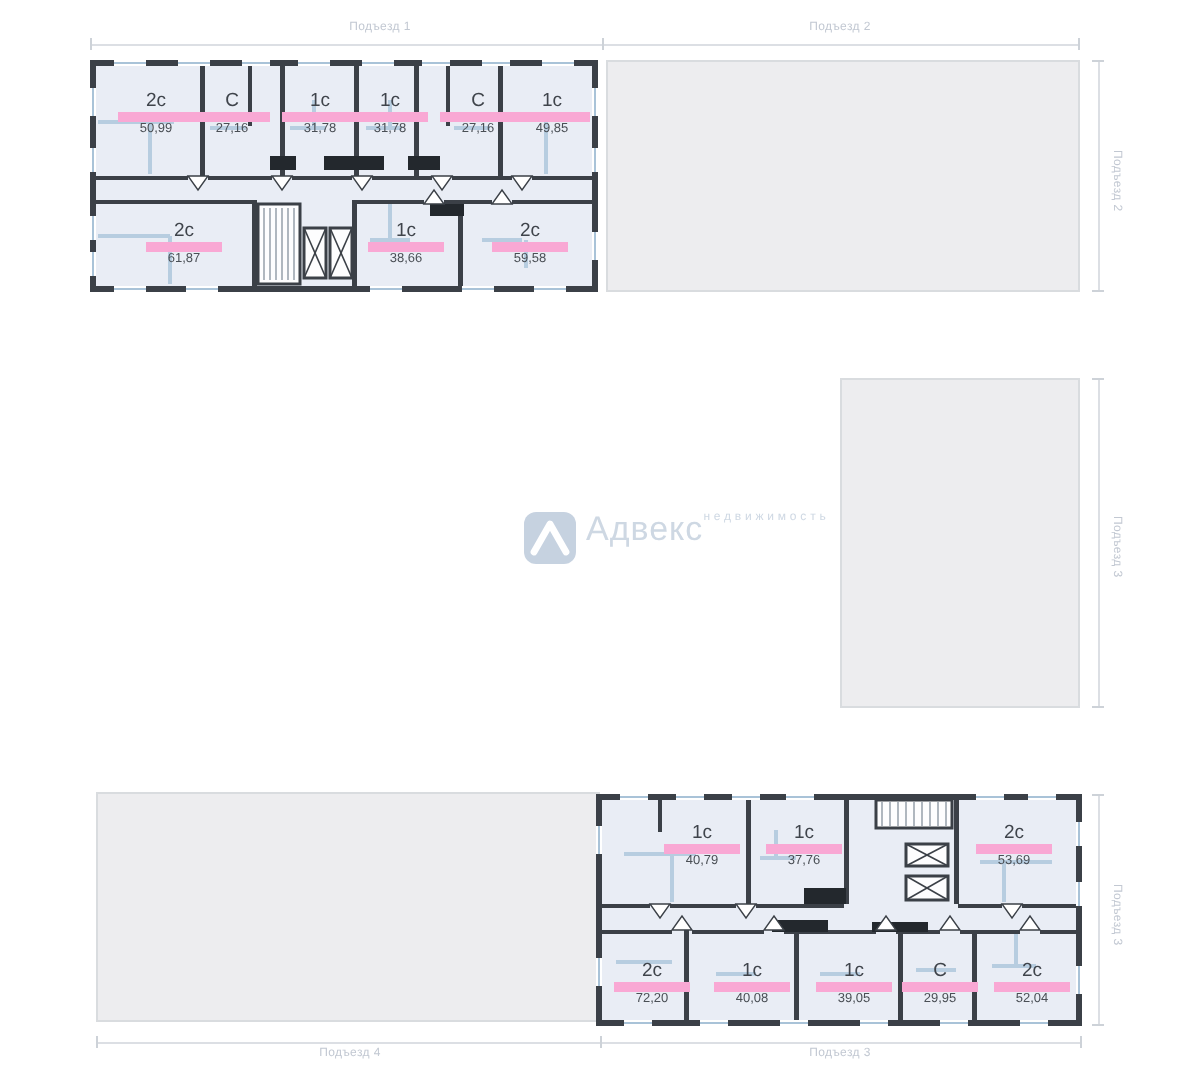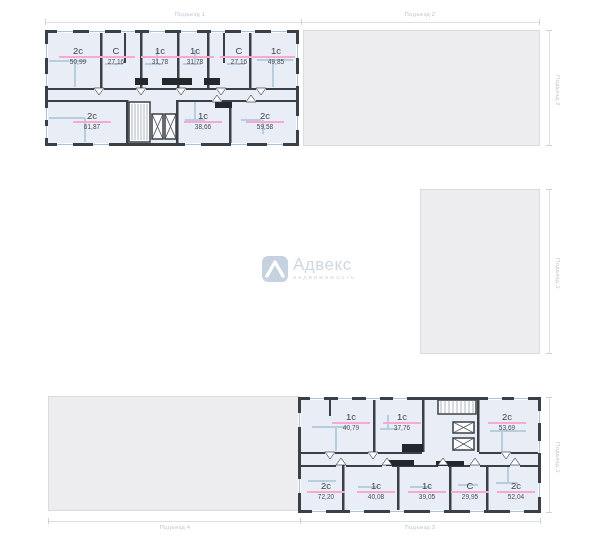--- a/index.html
+++ b/index.html
@@ -21,7 +21,7 @@
   .plan{position:absolute;}
   .plan > svg{position:absolute;left:0;top:0;}
   .unit{position:absolute;width:46px;text-align:center;color:#3f444b;}
-  .u-head{display:block;width:38px;margin:0 auto;border-bottom:2px solid #f9a8d4;
+  .u-head{display:block;width:38px;margin:0 auto;border-bottom:5px solid #f9a8d4;
           font-size:9.5px;line-height:11px;font-weight:400;}
   .u-area{display:block;font-size:6.5px;line-height:8px;margin-top:0;color:#4a4f55;}
   

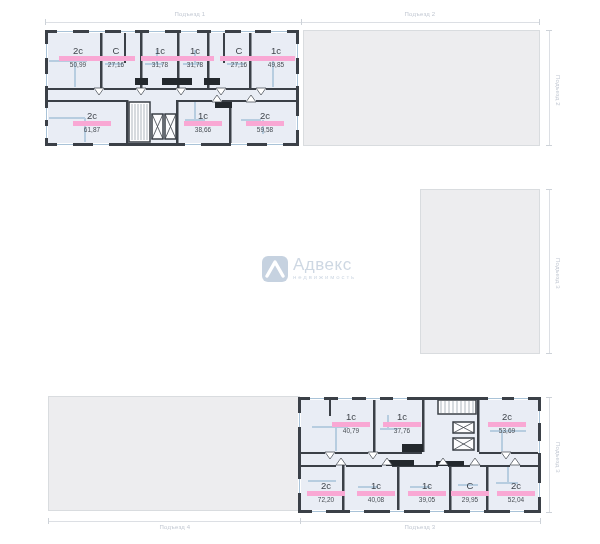--- a/index.html
+++ b/index.html
@@ -28,7 +28,7 @@
   .watermark{position:absolute;left:262px;top:256px;display:flex;align-items:flex-start;gap:5px;opacity:.95;}
   .wm-icon{width:26px;height:26px;border-radius:6px;background:#c4d0df;
            display:flex;align-items:center;justify-content:center;flex:0 0 auto;}
-  .wm-texts{display:flex;flex-direction:column;}
+  .wm-texts{display:flex;}
   .wm-brand{font-size:17px;line-height:18px;color:#ccd6e2;letter-spacing:.5px;}
   .wm-sub{font-size:6px;line-height:7px;letter-spacing:1.9px;color:#ccd6e2;}
 </style>

